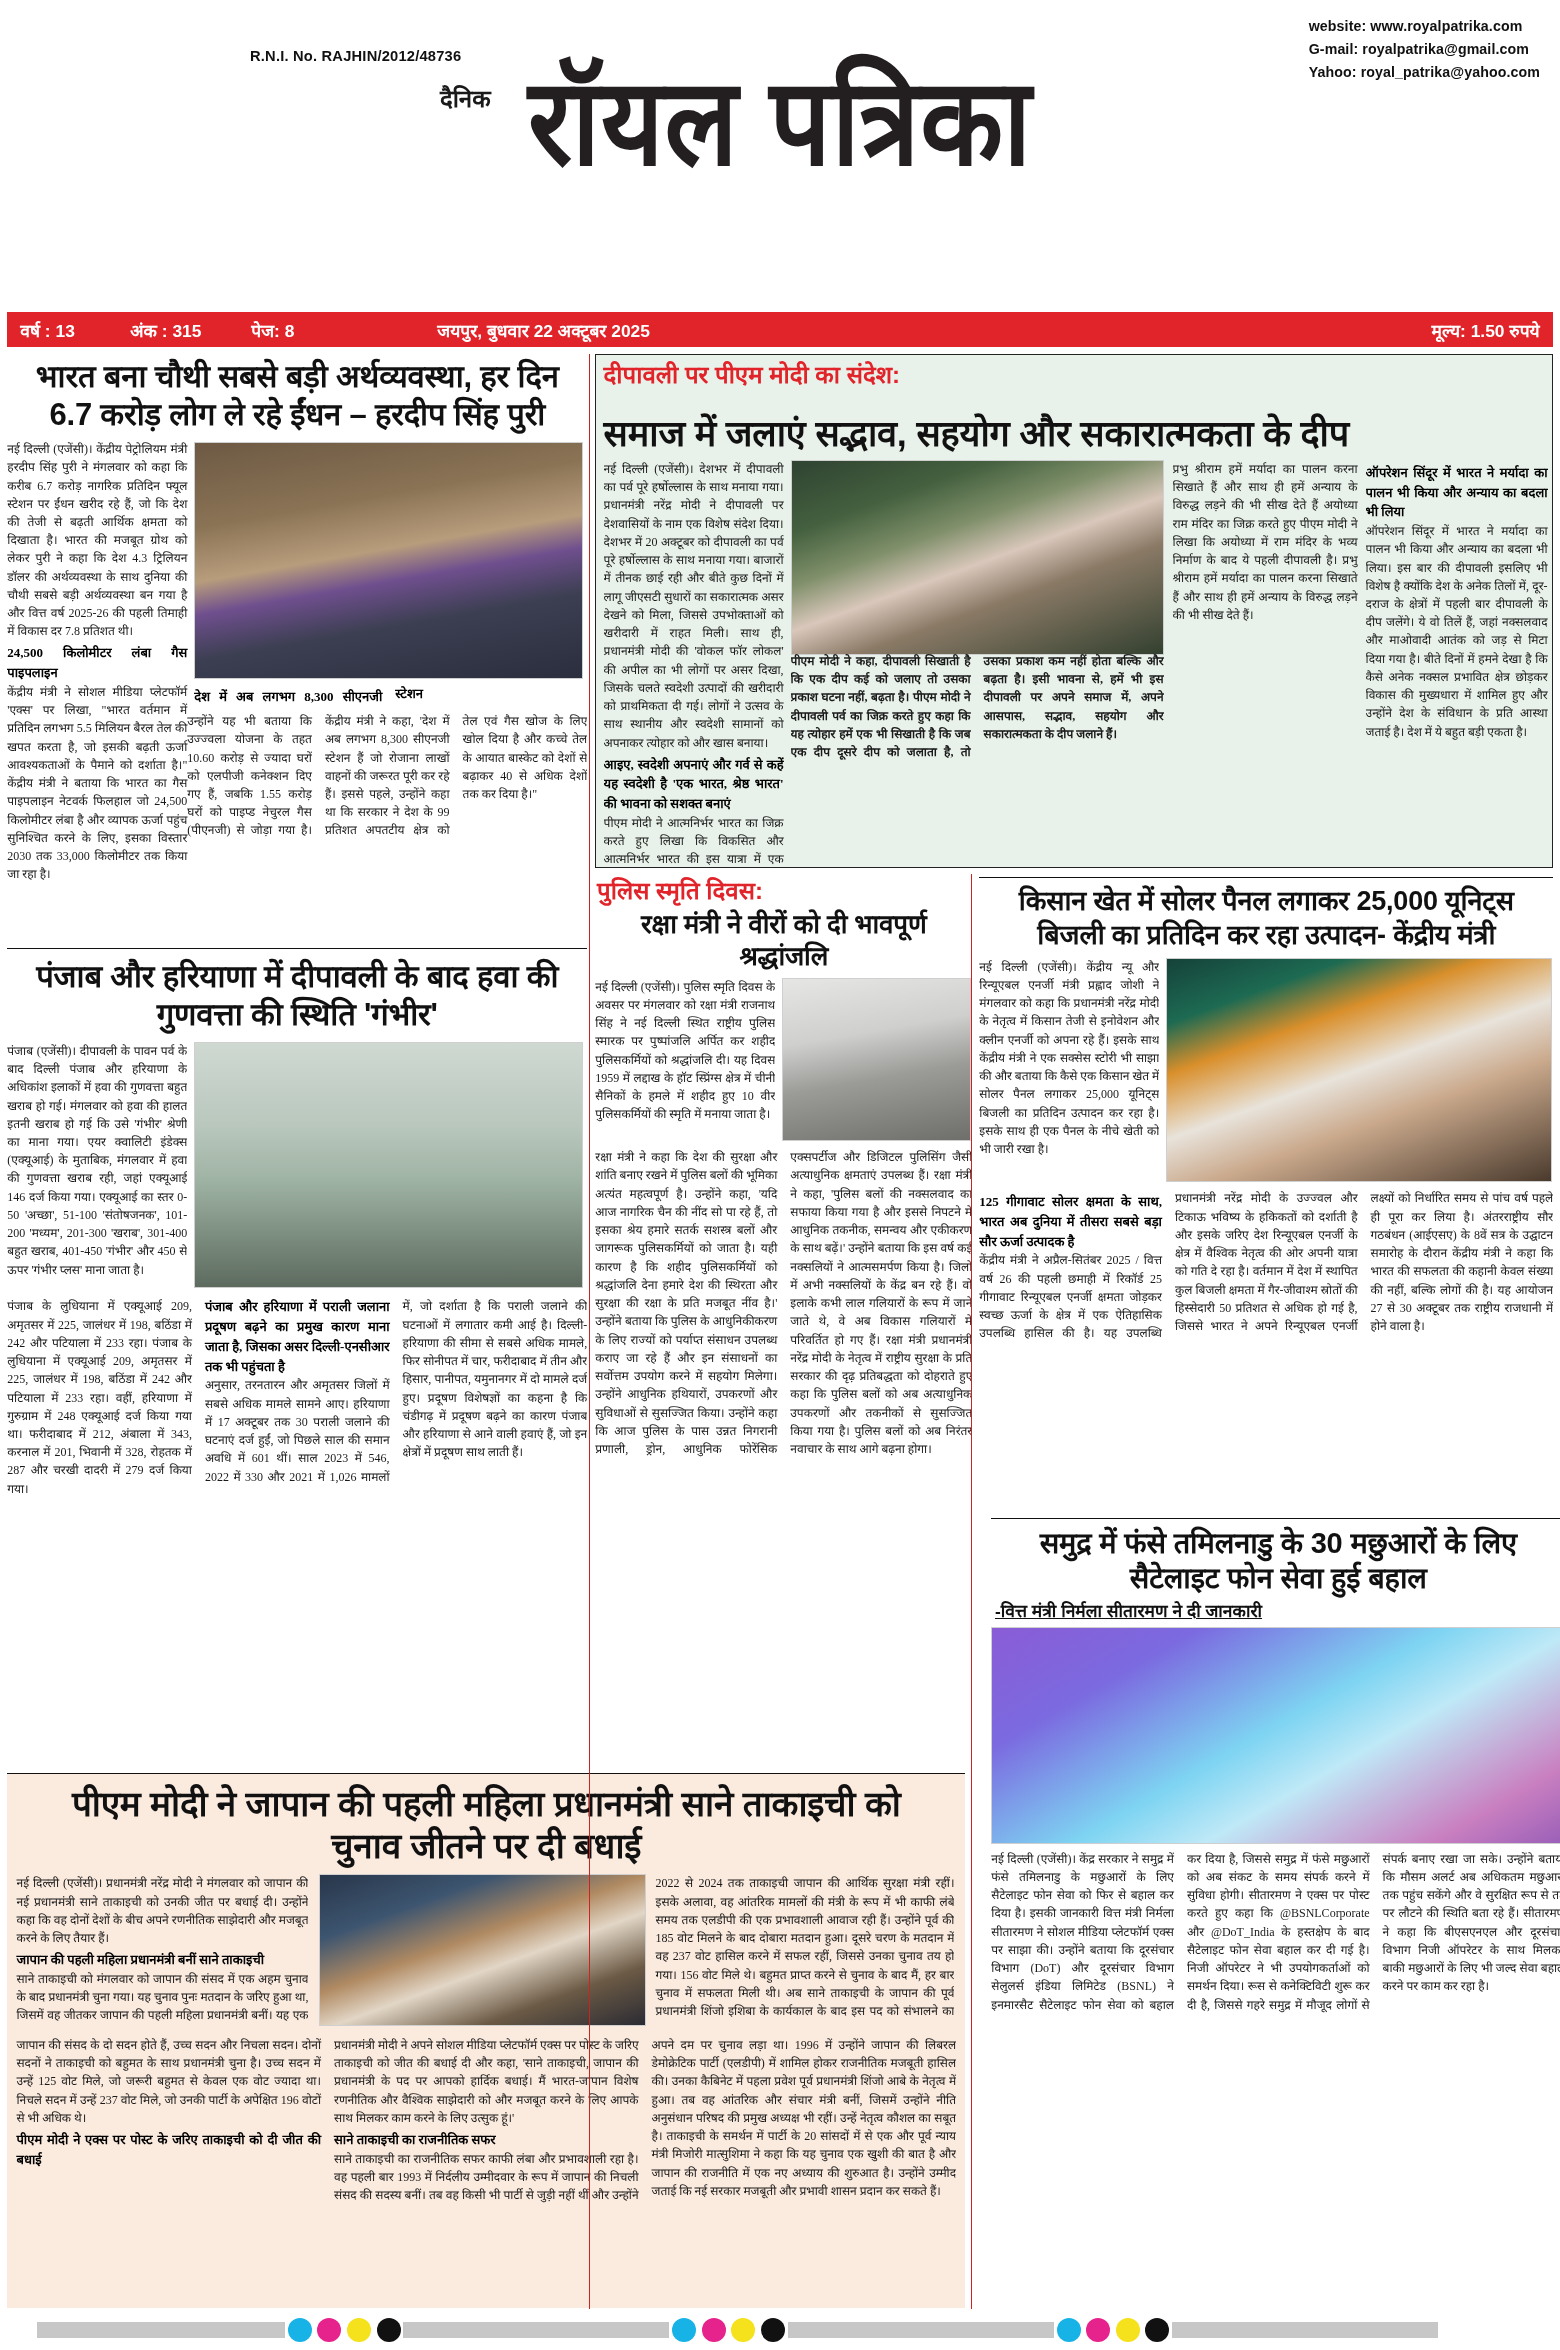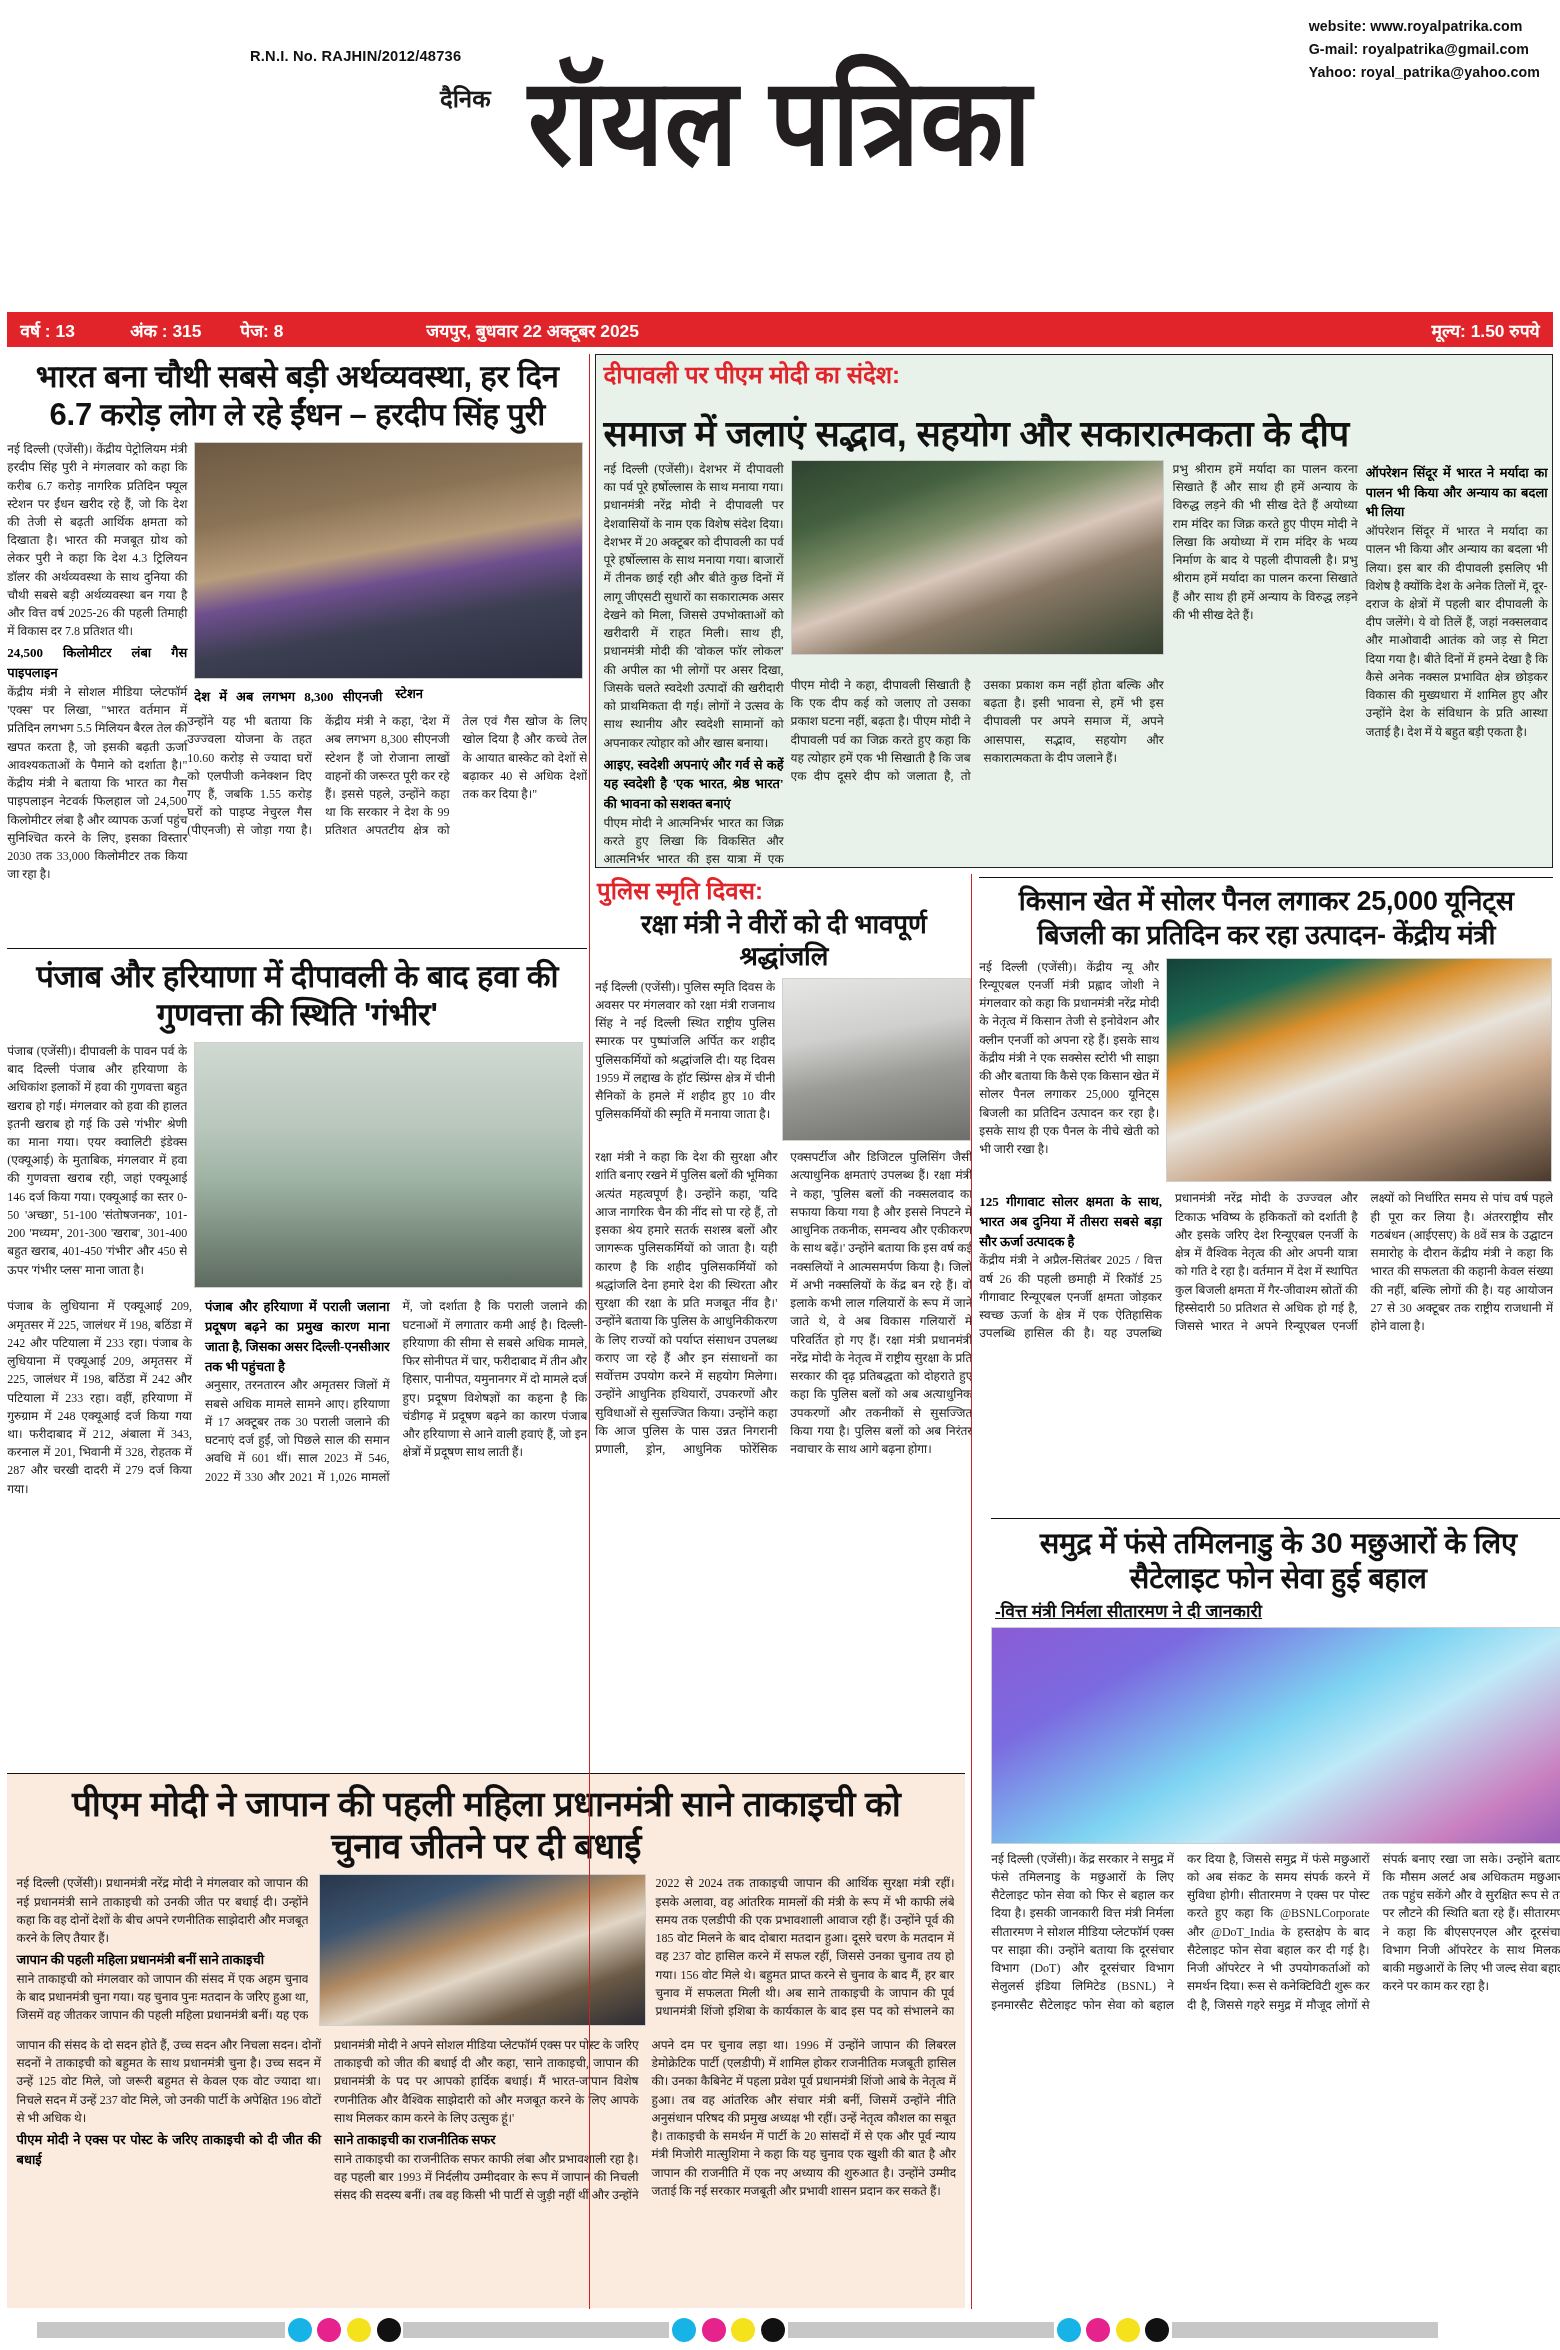--- a/index.html
+++ b/index.html
@@ -50,7 +50,7 @@
   .redbar .seg { white-space: nowrap; }
   .rb-year { width: 110px; }
   .rb-issue { width: 110px; }
-  .rb-page { width: 138px; }
+  .rb-page { width: 138px; margin-left: 11px; }
   .rb-place { flex: 1; text-align: left; padding-left: 48px;}
   .rb-price { text-align: right; }
 

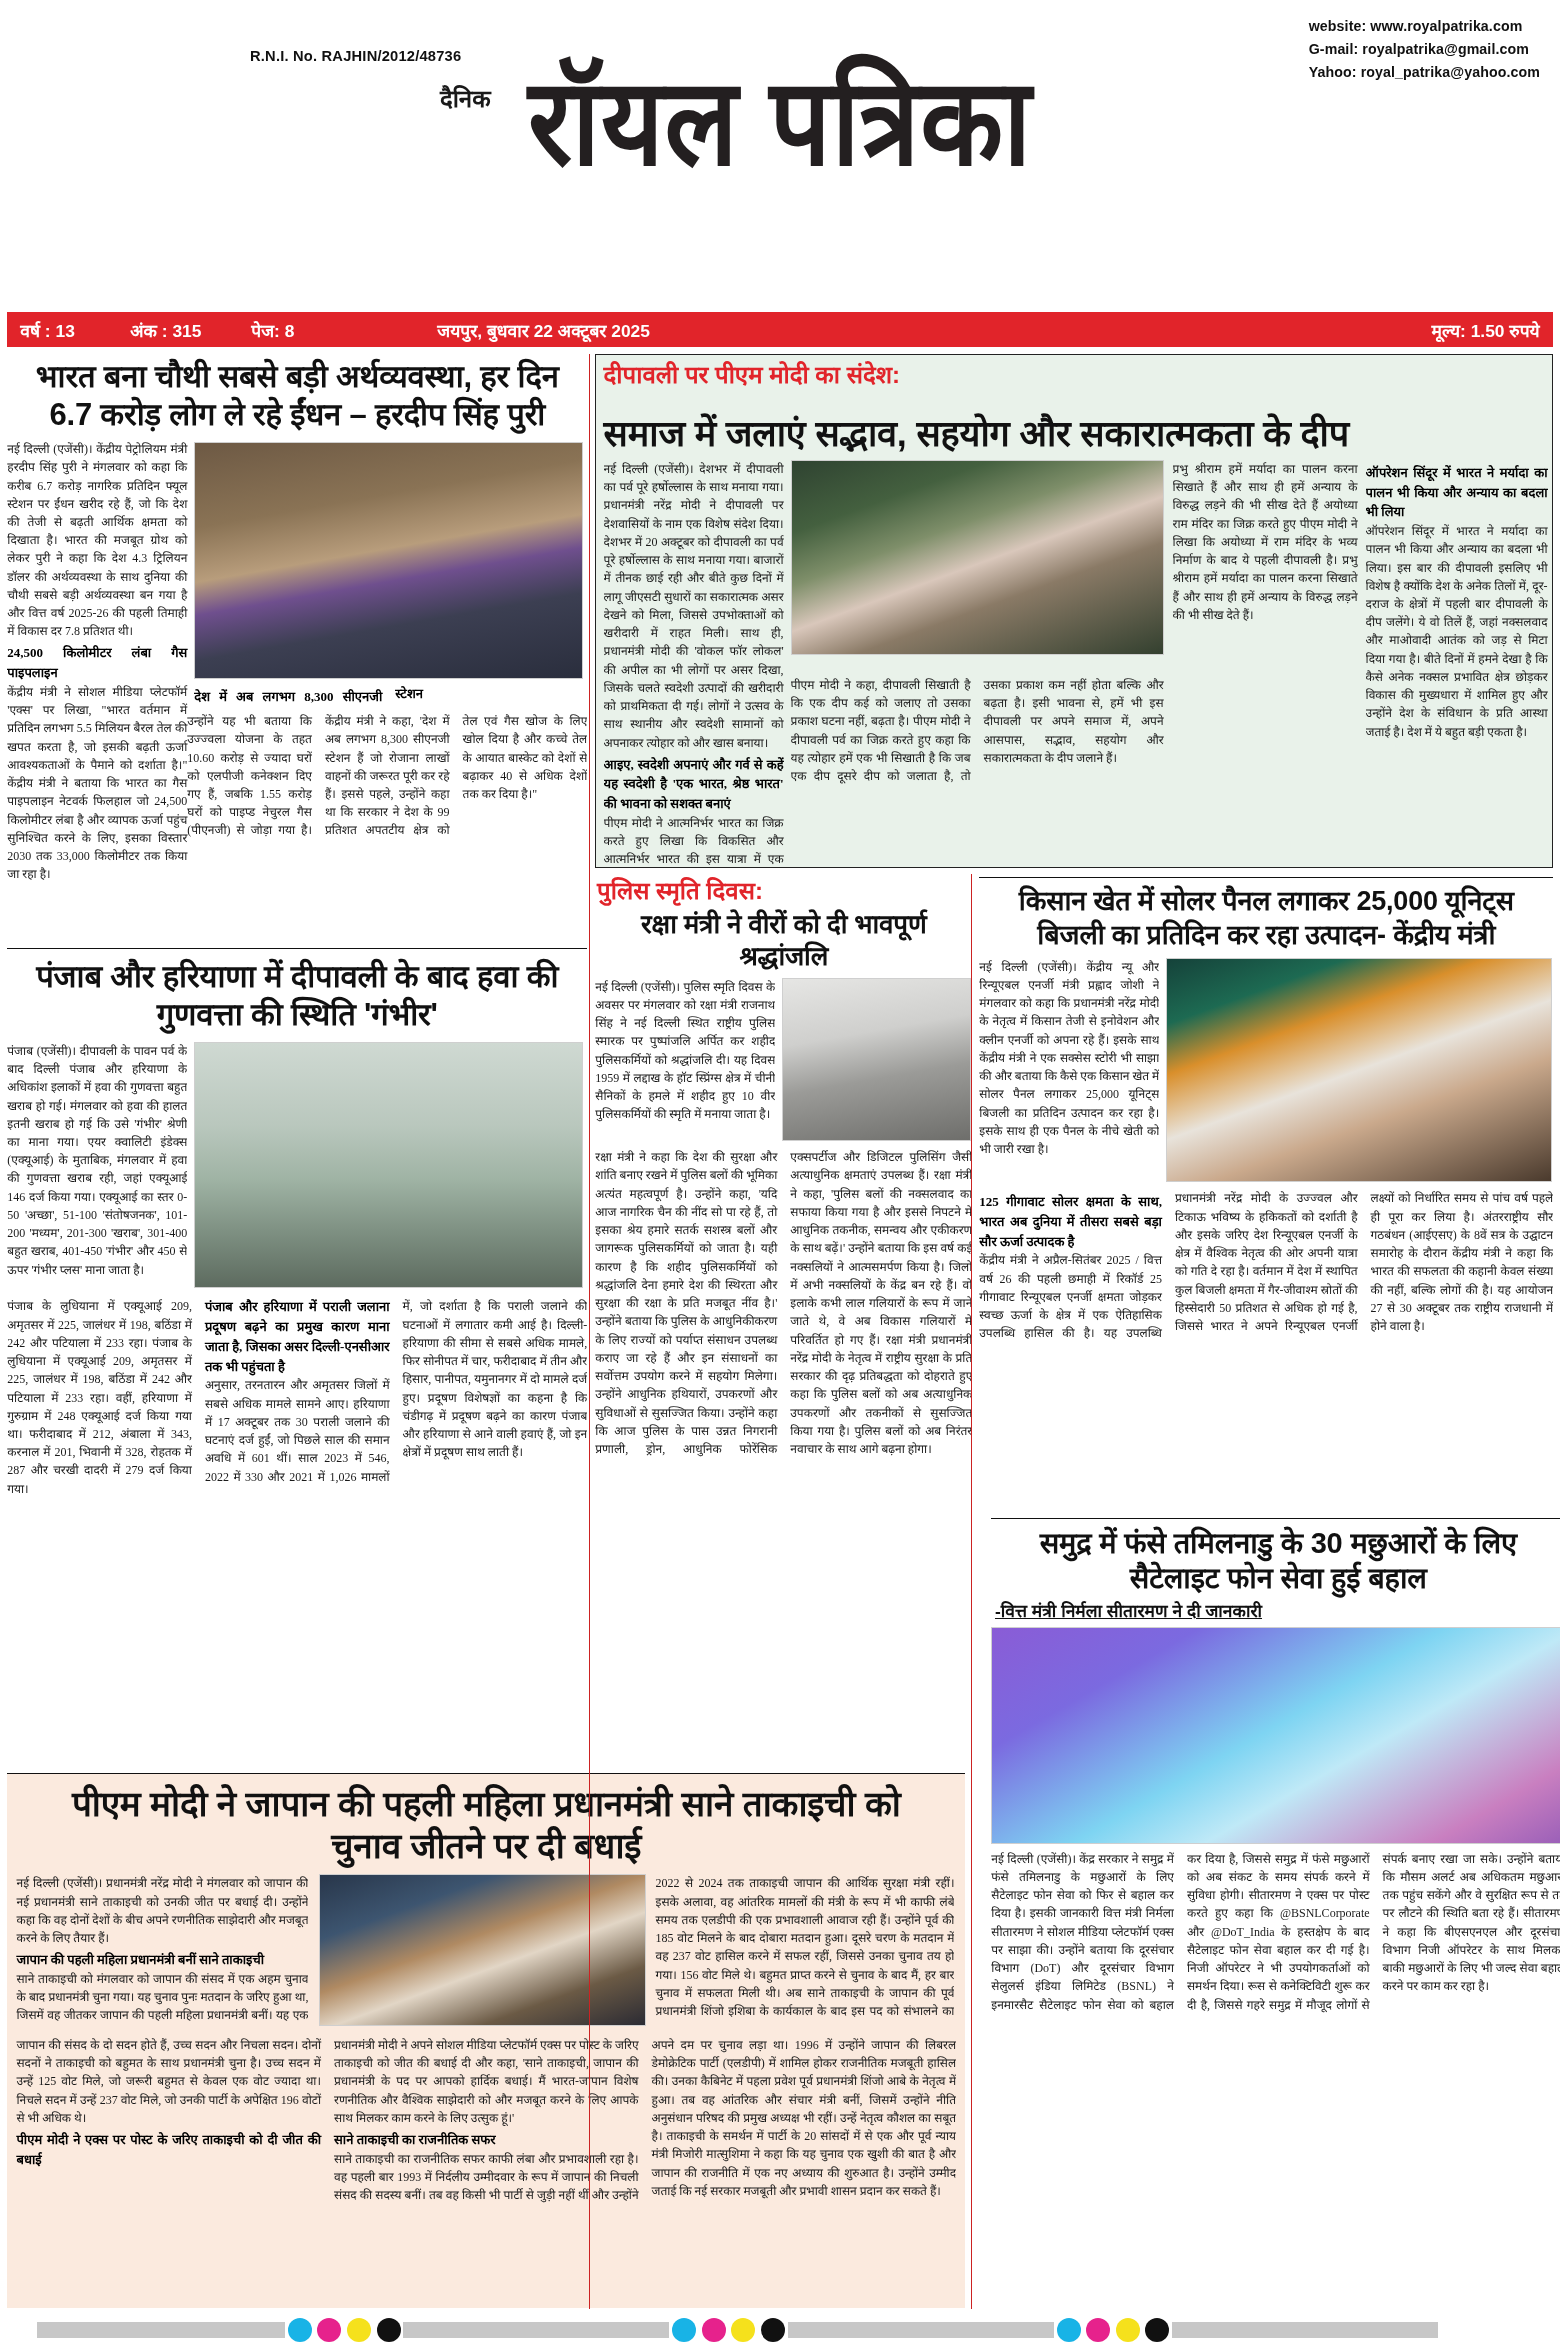--- a/index.html
+++ b/index.html
@@ -205,7 +205,7 @@
           <span>पीएम मोदी ने आत्मनिर्भर भारत का जिक्र करते हुए लिखा कि विकसित और आत्मनिर्भर भारत की इस यात्रा में एक नागरिक के तौर पर हमारा प्रमुख दायित्व है। हम देश के प्रति अपना कर्तव्य निभाएं। हम स्वदेशी अपनाएं और गर्व से कहें ये स्वदेशी है। हम एक भारत श्रेष्ठ भारत की भावना को बढ़ाएं। हम हर भाषा का सम्मान करें। हम सत्रकता का पालन करें। हम अपने स्वास्थ्य को प्राथमिकता दें। भोजन में तेल की मात्रा 10 प्रतिशत कम करें और योग को अपनाएं। ये सारे प्रयास हमें और गति से विकसित भारत की ओर ले जाएंगे।</span>
         </div>
         <div class="photo ph-modi" style="position:absolute; left:187px; top:0; width:373px; height:195px;"></div>
-        <div class="body-cols" style="position:absolute; left:187px; top:216px; width:373px; column-count:2; height:219px; overflow:hidden;">
+        <div class="body-cols" style="position:absolute; left:187px; top:192px; width:373px; column-count:2; height:219px; overflow:hidden;font-weight:bold;">
           <span>पीएम मोदी ने कहा, दीपावली सिखाती है कि एक दीप कई को जलाए तो उसका प्रकाश घटना नहीं, बढ़ता है। पीएम मोदी ने दीपावली पर्व का जिक्र करते हुए कहा कि यह त्योहार हमें एक भी सिखाती है कि जब एक दीप दूसरे दीप को जलाता है, तो उसका प्रकाश कम नहीं होता बल्कि और बढ़ता है। इसी भावना से, हमें भी इस दीपावली पर अपने समाज में, अपने आसपास, सद्भाव, सहयोग और सकारात्मकता के दीप जलाने हैं।</span>
         </div>
         <div class="body-cols" style="position:absolute; left:569px; top:0; width:185px; height:419px; overflow:hidden; column-count:1;">

